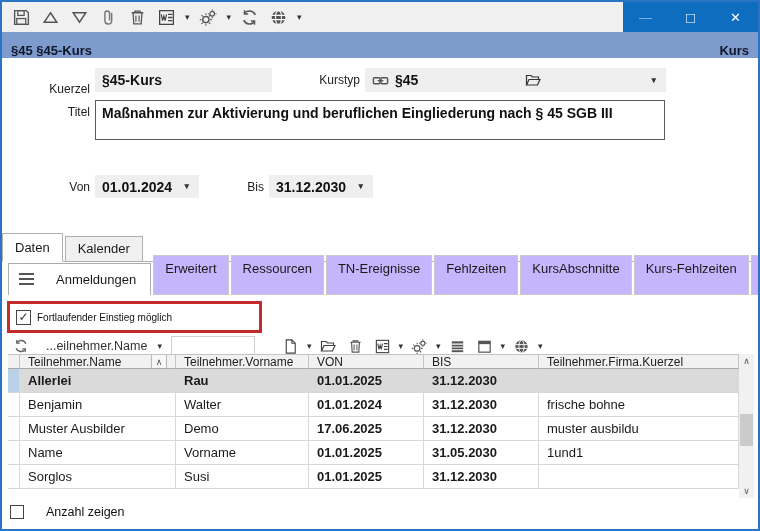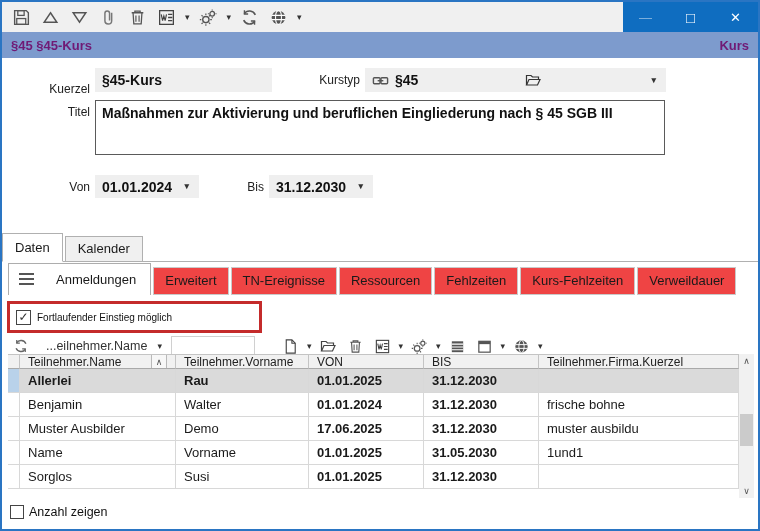--- a/index.html
+++ b/index.html
@@ -13,7 +13,7 @@
   .win-btn{flex:1;display:flex;align-items:center;justify-content:center;color:#fff;font-size:13px;}
   .win-btn.min{color:rgba(255,255,255,.5);}
   
-  .titlebar{height:26px;background:#7d9bcd;color:#701a75;font-weight:bold;font-size:13px;display:flex;align-items:center;justify-content:space-between;padding:0 9px;}
+  .titlebar{height:26px;background:#7d9bcd;color:#0f172a;font-weight:bold;font-size:13px;display:flex;align-items:flex-end;justify-content:space-between;padding:0 9px;}
   
   .content{position:relative;height:471px;background:#fff;font-size:12px;color:#1a1a1a;}
   .lbl{position:absolute;text-align:right;font-size:12px;color:#222;}

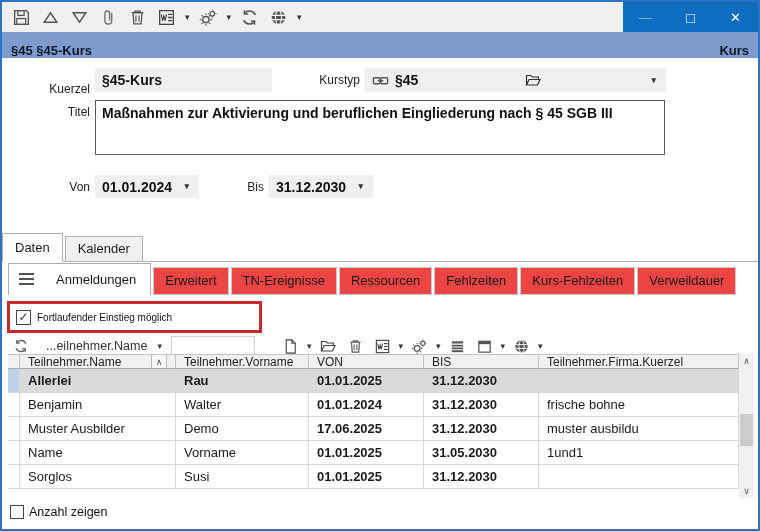--- a/index.html
+++ b/index.html
@@ -19,7 +19,7 @@
   .lbl{position:absolute;text-align:right;font-size:12px;color:#222;}
   .field{position:absolute;background:#efefef;display:flex;align-items:center;padding:0 7px;font-size:14px;font-weight:600;color:#111;box-sizing:border-box;}
   .field .caret{margin-left:auto;}
-  .titel-box{position:absolute;left:93px;top:42px;width:570px;height:55px;border:1px solid #5a5a5a;box-sizing:border-box;padding:3px 6px;font-size:14px;font-weight:600;color:#111;line-height:1.35;background:#fff;}
+  .titel-box{position:absolute;left:93px;top:42px;width:570px;height:40px;border:1px solid #5a5a5a;box-sizing:border-box;padding:3px 6px;font-size:14px;font-weight:600;color:#111;line-height:1.35;background:#fff;}
   
   .maintabs{position:absolute;left:0;top:177px;width:756px;height:27px;border-bottom:1px solid #b0b0b0;display:flex;align-items:flex-end;padding-left:0;box-sizing:border-box;}
   .mtab{font-size:13px;padding:4px 12px 5px;border:1px solid #b0b0b0;border-bottom:none;background:#f0f0f0;margin-right:2px;}

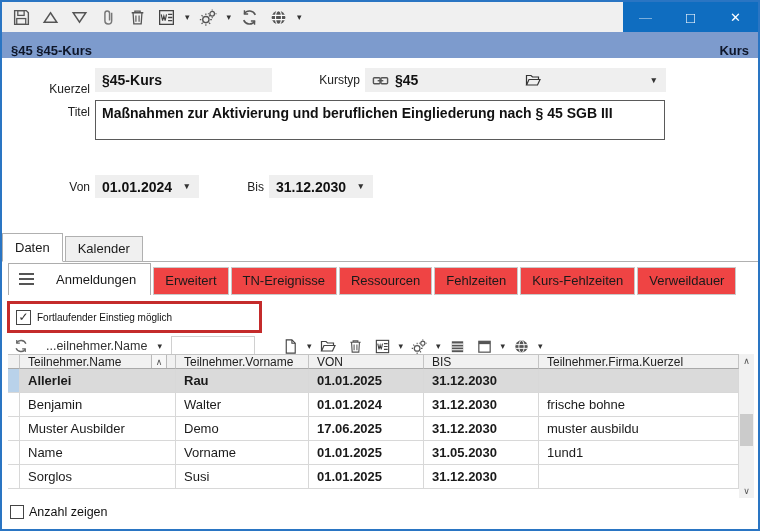--- a/index.html
+++ b/index.html
@@ -26,7 +26,7 @@
   .mtab.active{background:#fff;padding:6px 12px 6px;margin-bottom:-1px;border-bottom:1px solid #fff;}
   
   .subtabs{position:absolute;left:6px;top:204px;height:33px;display:flex;align-items:flex-end;}
-  .stab{font-size:13px;padding:5px 11px 6px;border:1px solid #c9c9c9;background:#ef4444;margin-right:2px;white-space:nowrap;}
+  .stab{font-size:13px;padding:5px 11px 18px;border:1px solid #c9c9c9;background:#c4b5fd;margin-right:2px;white-space:nowrap;}
   .stab.active{background:#fff;border-color:#adadad;border-bottom:none;padding:8px 14px 8px 10px;display:flex;align-items:center;gap:22px;}
   
   .hl-box{position:absolute;left:5px;top:243px;width:243px;height:26px;border:3px solid #c42b2b;display:flex;align-items:center;gap:6px;padding-left:6px;box-sizing:content-box;background:#fff;}

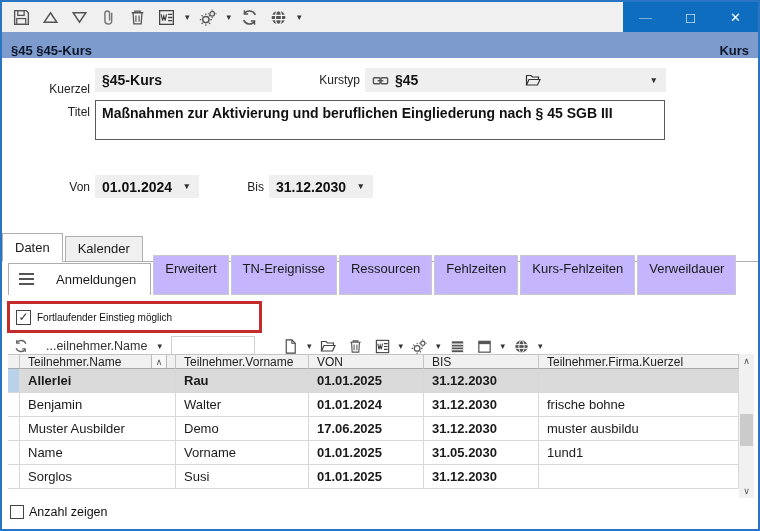--- a/index.html
+++ b/index.html
@@ -193,8 +193,8 @@
         <span>Anmeldungen</span>
       </div>
       <div class="stab">Erweitert</div>
+      <div class="stab">Ressourcen</div>
       <div class="stab">TN-Ereignisse</div>
-      <div class="stab">Ressourcen</div>
       <div class="stab">Fehlzeiten</div>
       <div class="stab">Kurs-Fehlzeiten</div>
       <div class="stab">Verweildauer</div>

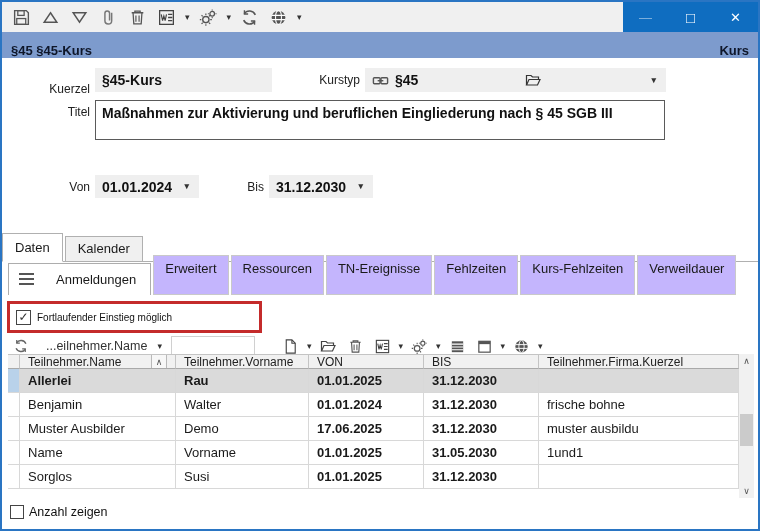--- a/index.html
+++ b/index.html
@@ -196,6 +196,7 @@
       <div class="stab">Ressourcen</div>
       <div class="stab">TN-Ereignisse</div>
       <div class="stab">Fehlzeiten</div>
+      <div class="stab">KursAbschnitte</div>
       <div class="stab">Kurs-Fehlzeiten</div>
       <div class="stab">Verweildauer</div>
     </div>

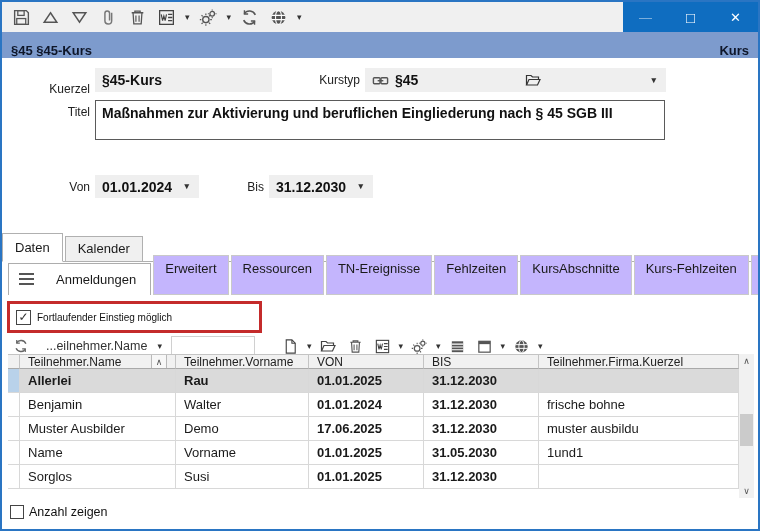--- a/index.html
+++ b/index.html
@@ -57,7 +57,7 @@
   .sarrow{font-size:9px;color:#555;padding:2px 0;}
   .sthumb{position:absolute;left:1px;top:60px;width:13px;height:32px;background:#cbcbcb;}
   
-  .footer{position:absolute;left:8px;top:447px;display:flex;align-items:flex-end;gap:5px;}
+  .footer{position:absolute;left:8px;top:447px;display:flex;align-items:flex-end;gap:22px;}
   .footer .cb-label{font-size:12.5px;}
   svg{display:block;}
 </style>

